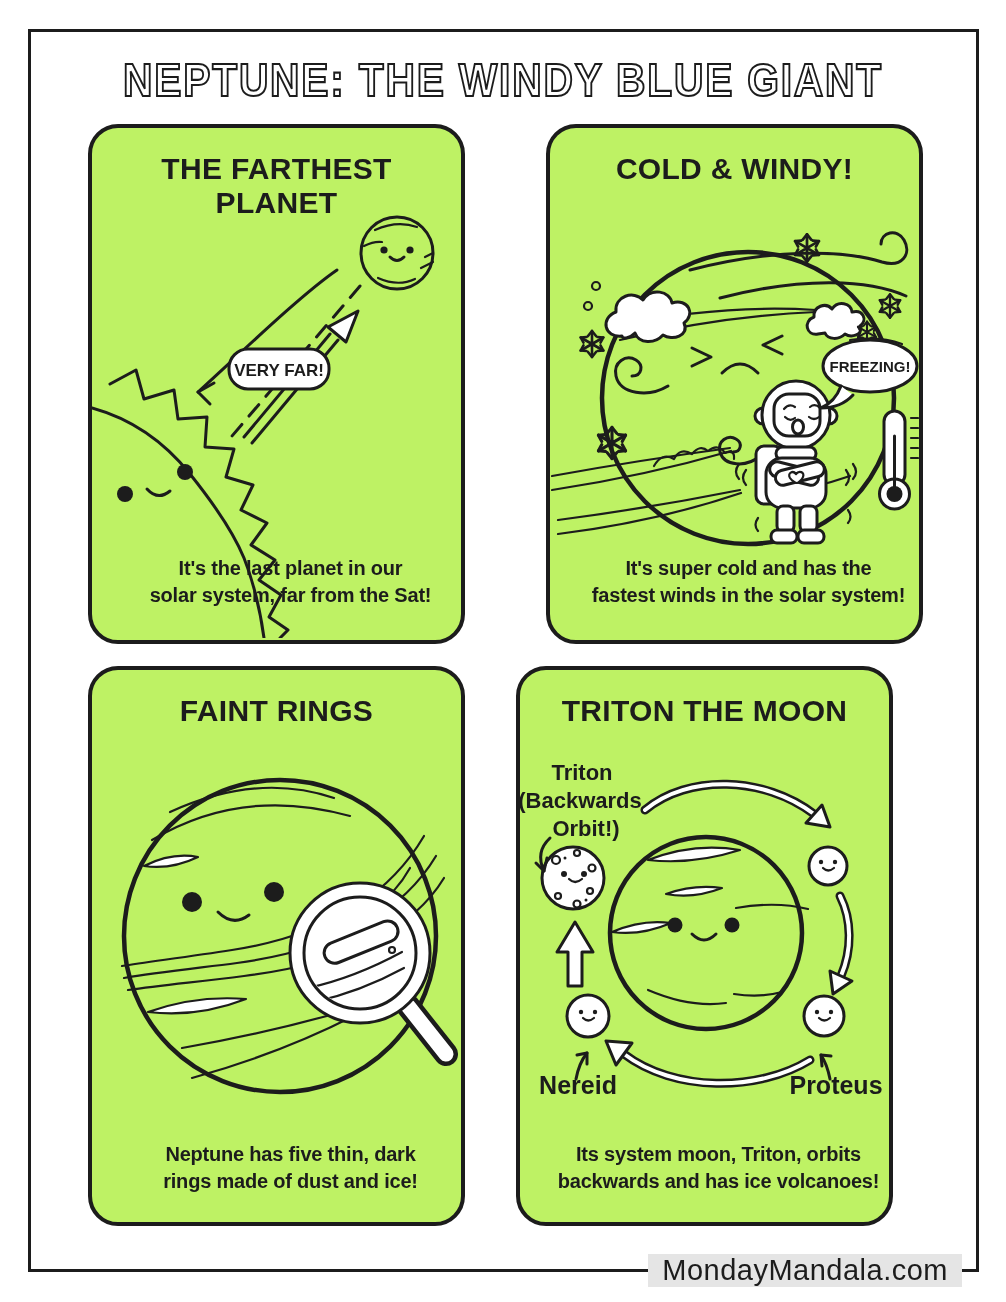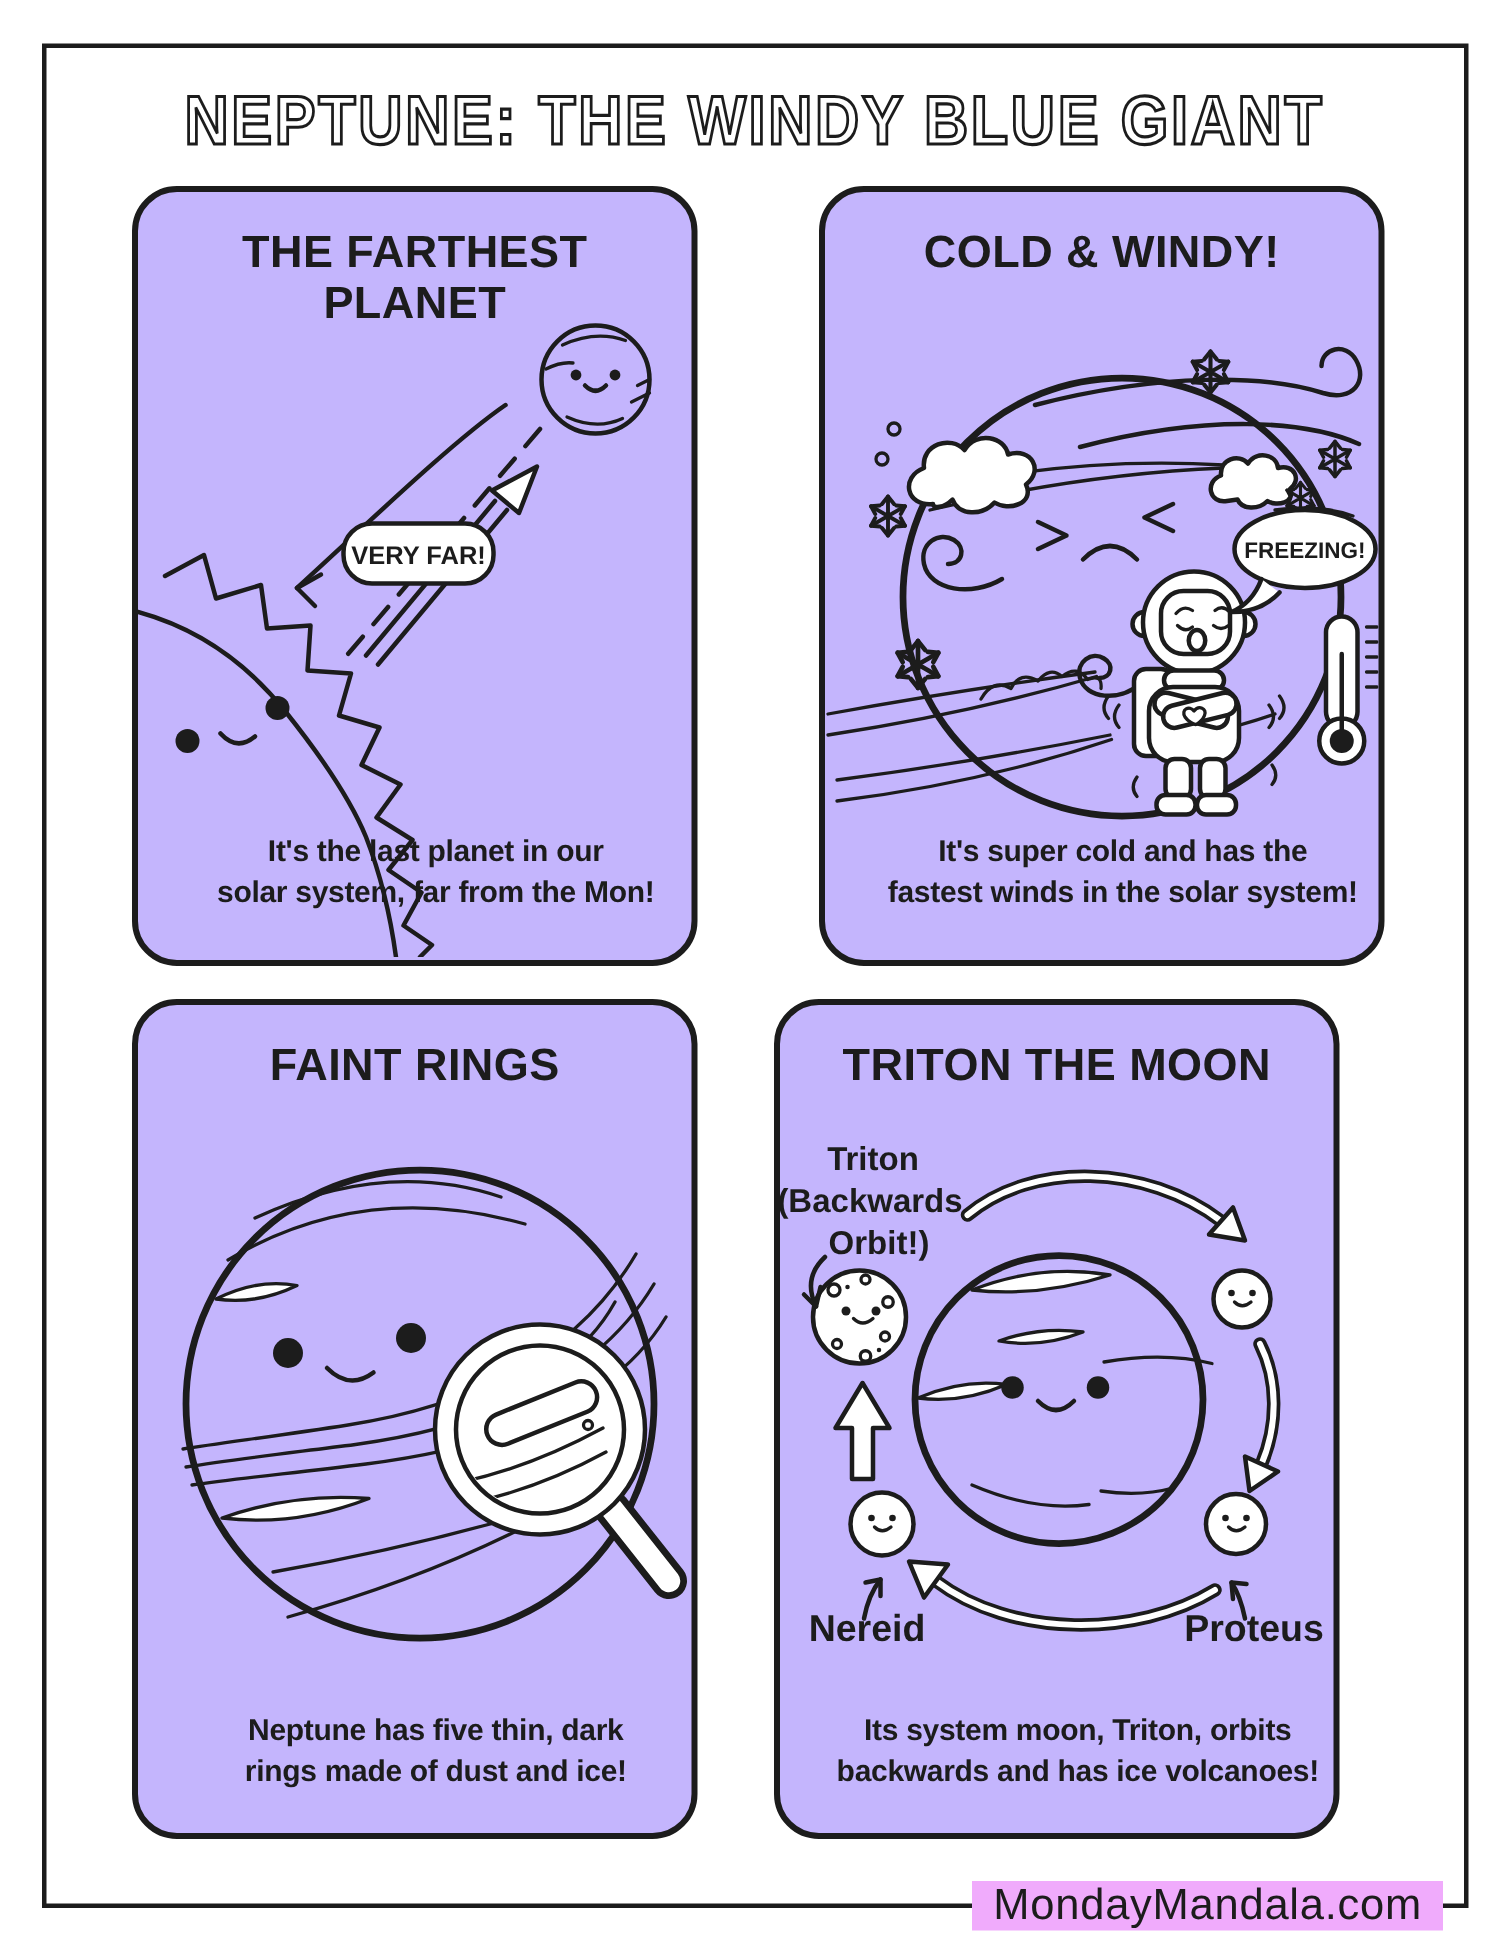--- a/index.html
+++ b/index.html
@@ -10,7 +10,7 @@
   .title-svg{position:absolute;left:28px;top:42px;width:950px;height:64px;}
   .outline-title{font-family:"Liberation Sans",sans-serif;font-weight:700;font-size:46px;
                  fill:#ffffff;stroke:#1c1c1c;stroke-width:2.1px;letter-spacing:2px;}
-  .panel{position:absolute;border:4px solid #1c1c1c;border-radius:30px;background:#c4b5fd;box-sizing:border-box;}
+  .panel{position:absolute;border:4px solid #1c1c1c;border-radius:30px;background:#bef264;box-sizing:border-box;}
   .p1{left:88px;top:124px;width:377px;height:520px;}
   .p2{left:546px;top:124px;width:377px;height:520px;}
   .p3{left:88px;top:666px;width:377px;height:560px;}

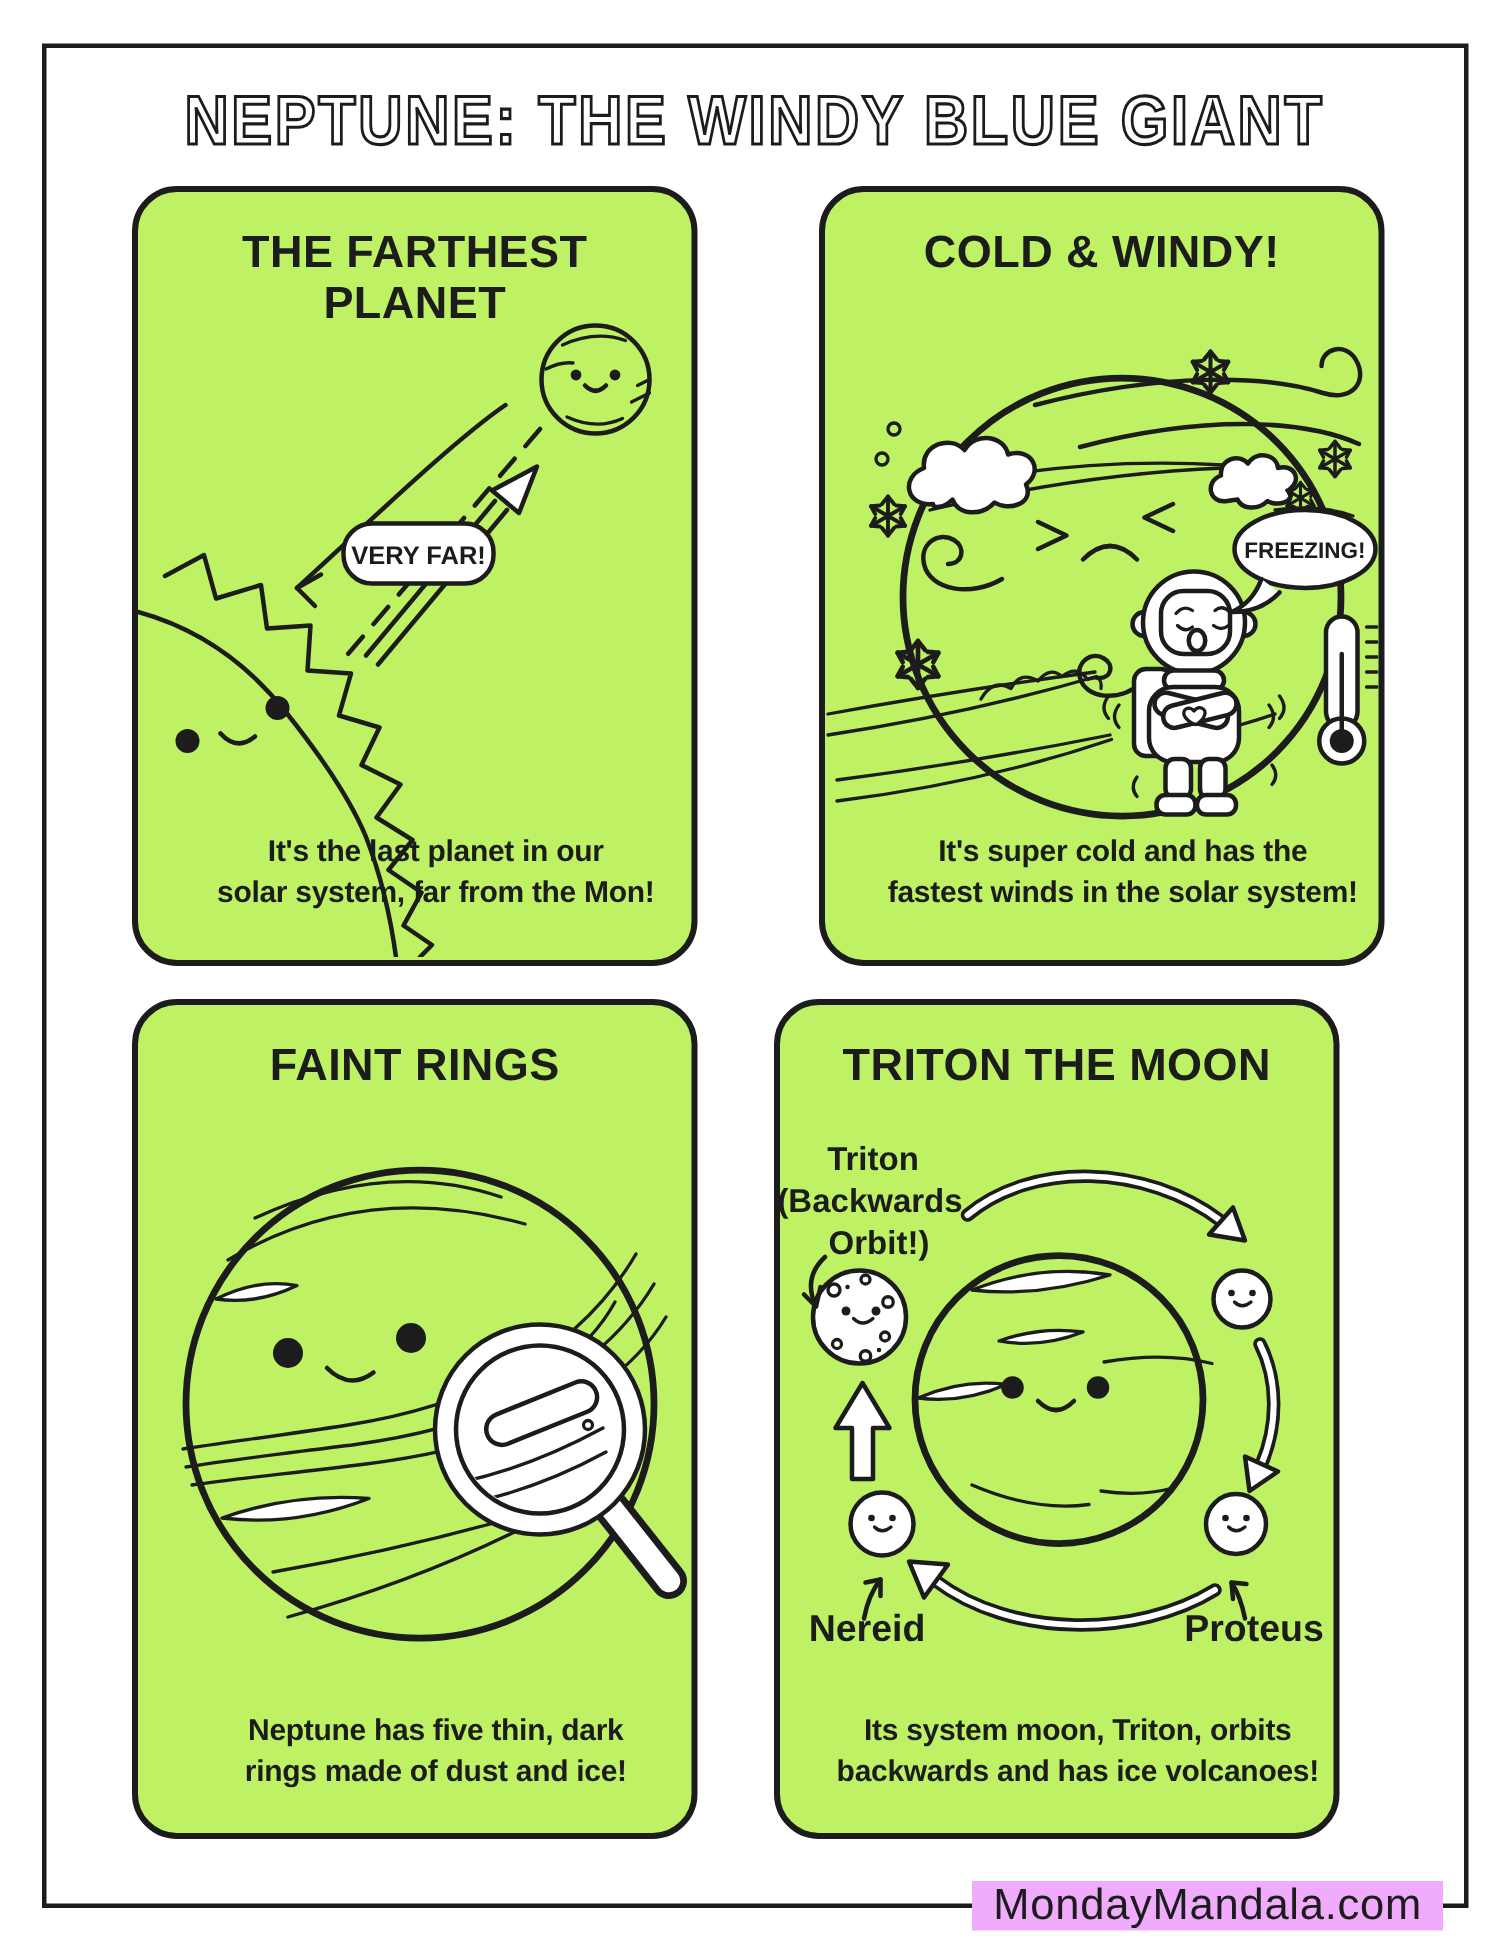--- a/index.html
+++ b/index.html
@@ -92,7 +92,7 @@
     </svg>
     <div class="caption">
       <div>It's the last planet in our</div>
-      <div>solar system, far from the Mon!</div>
+      <div>solar system, far from the Sat!</div>
     </div>
   </section>
 

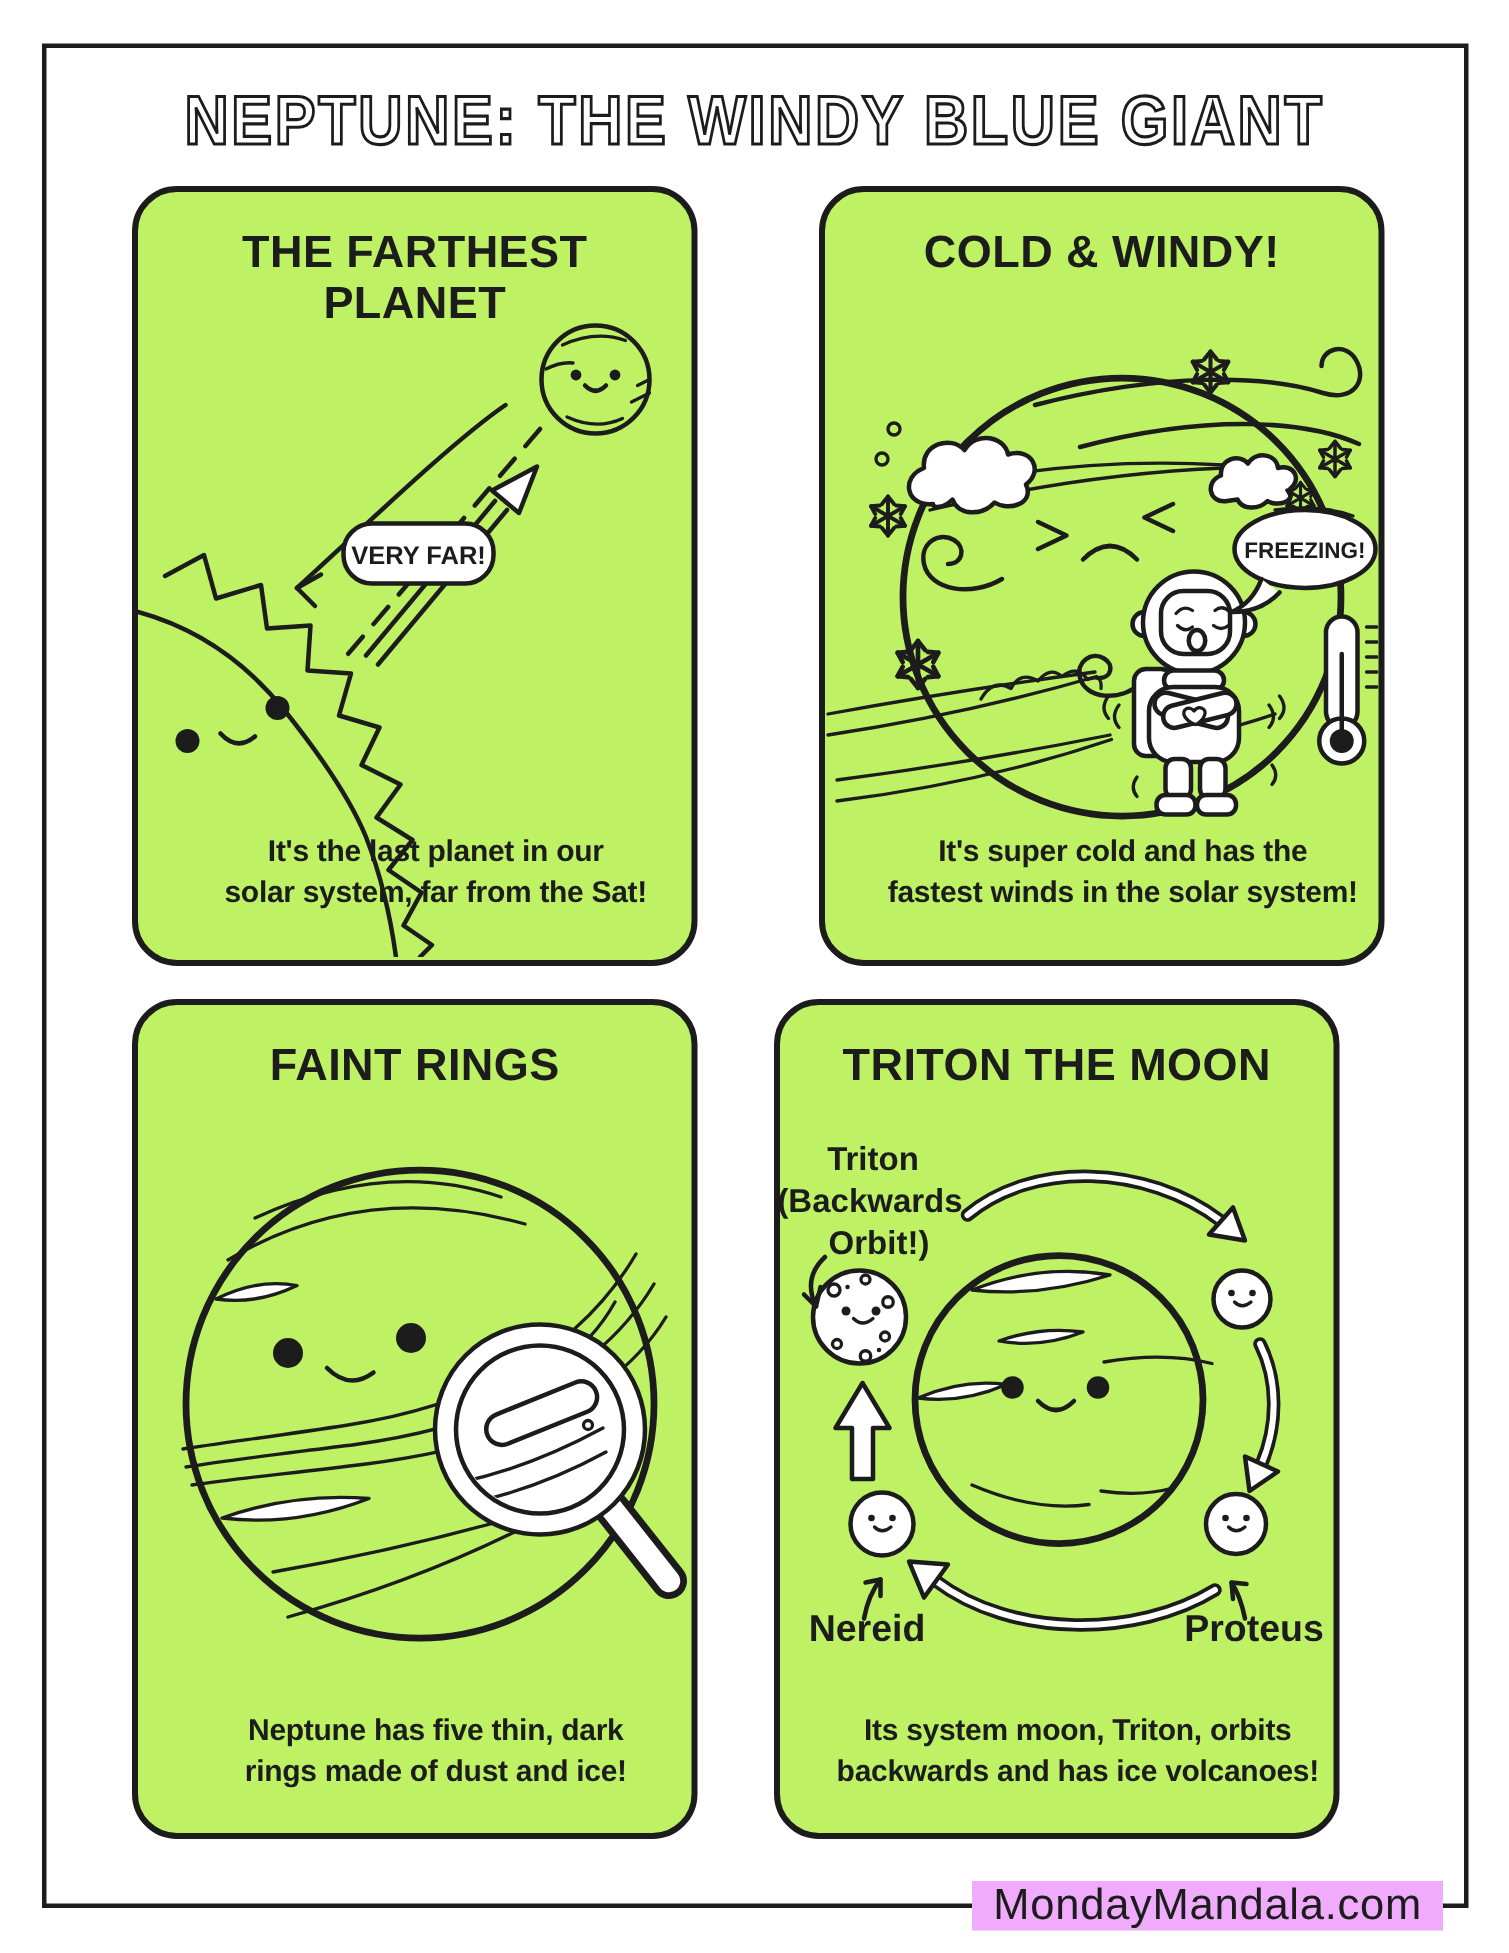--- a/index.html
+++ b/index.html
@@ -35,7 +35,7 @@
   .illus .handle-i{stroke:#ffffff;stroke-width:15;}
   .illus .flakeln{stroke-width:2.6;}
   .illus text{stroke:none;fill:#1c1c1c;font-family:"Liberation Sans",sans-serif;font-weight:700;}
-  .footer{position:absolute;top:1254px;right:56px;background:#f0abfc;padding:0 14px;
+  .footer{position:absolute;top:1254px;right:56px;background:#e5e5e5;padding:0 14px;
           font-size:29px;font-weight:400;letter-spacing:0.5px;z-index:3;}
 </style>
 </head>

